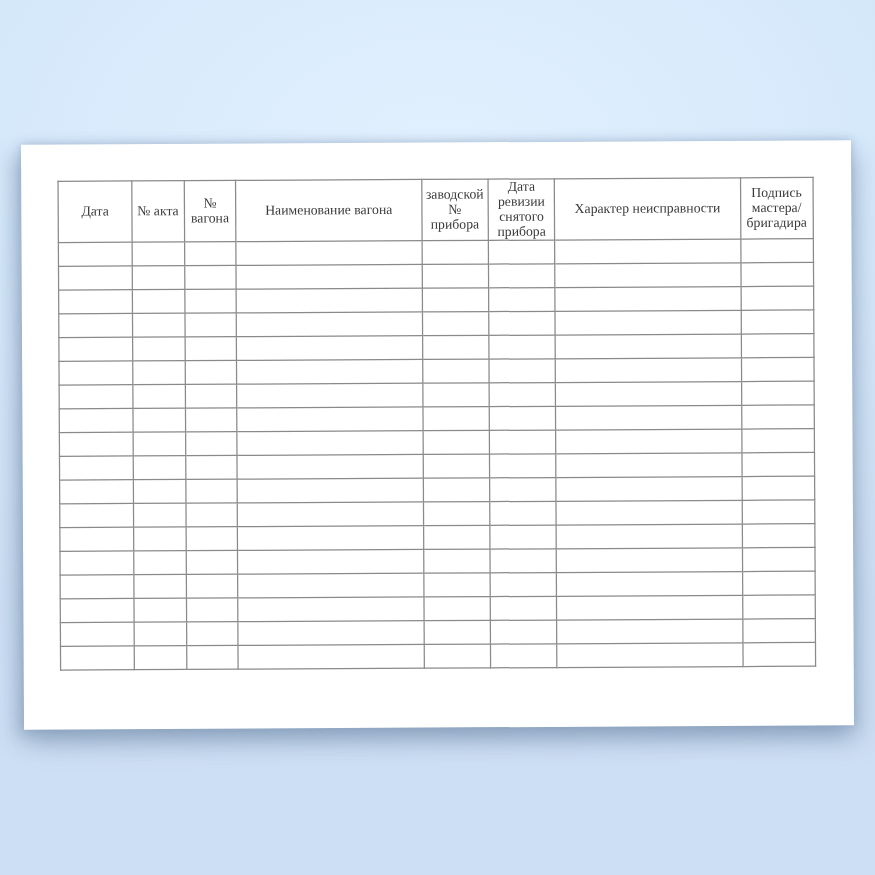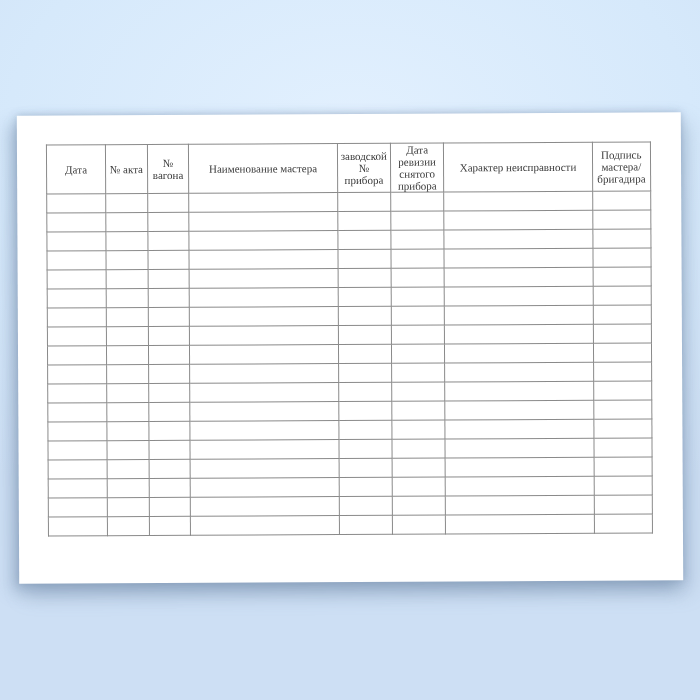--- a/index.html
+++ b/index.html
@@ -74,7 +74,7 @@
         <th>№ акта</th>
         <th>№
 вагона</th>
-        <th>Наименование мастера</th>
+        <th>Наименование вагона</th>
         <th>заводской
 № прибора</th>
         <th>Дата

